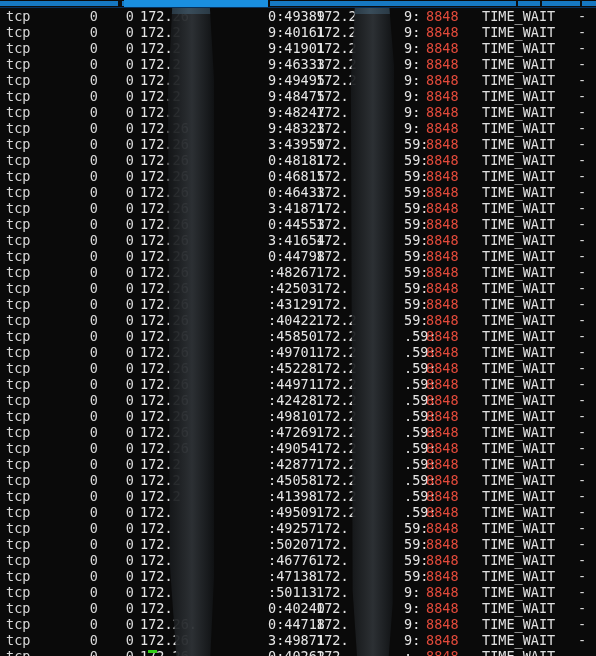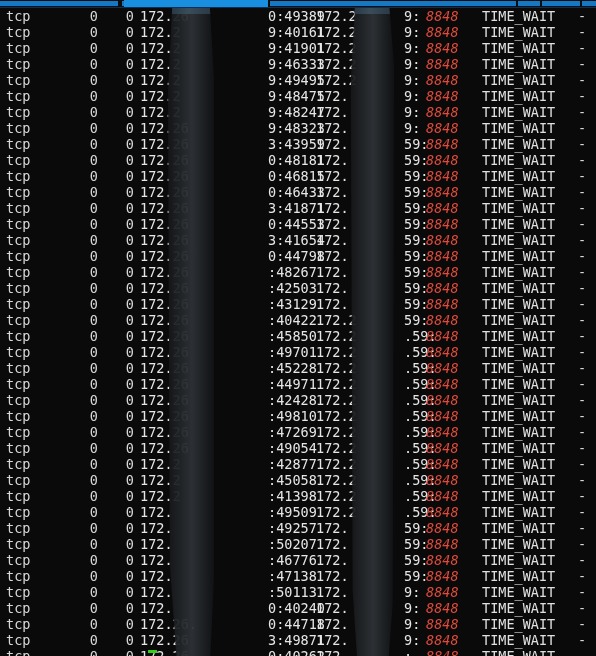--- a/index.html
+++ b/index.html
@@ -86,7 +86,7 @@
   .c-sendq  { position: absolute; left: 112px; width: 22px; text-align: right; color: #d8d8d8; }
   .c-local  { position: absolute; left: 140px; color: #e6e6e6; }
   .c-foreign{ position: absolute; left: 316px; color: #e6e6e6; }
-  .c-fport  { color: #e24a3b; font-style: italic; }
+  .c-fport  { color: #e24a3b; }
   .c-state  { position: absolute; left: 482px; color: #e0e0e0; }
   .c-pid    { position: absolute; left: 578px; color: #d8d8d8; }
 

